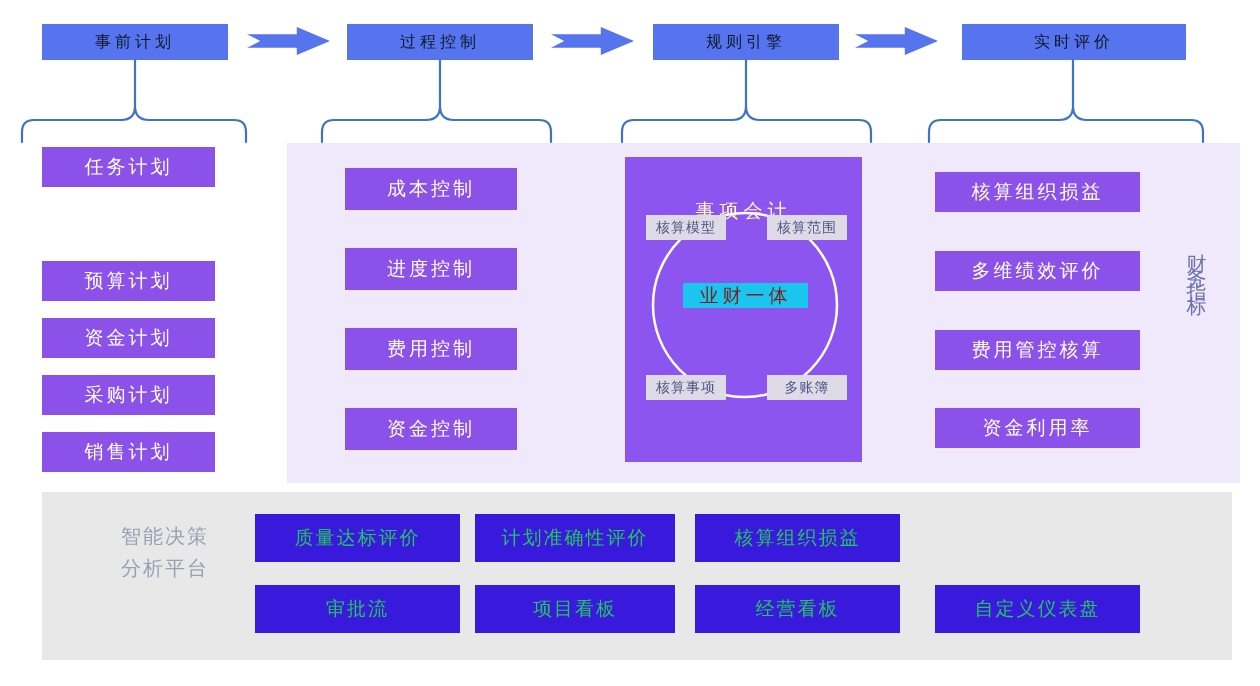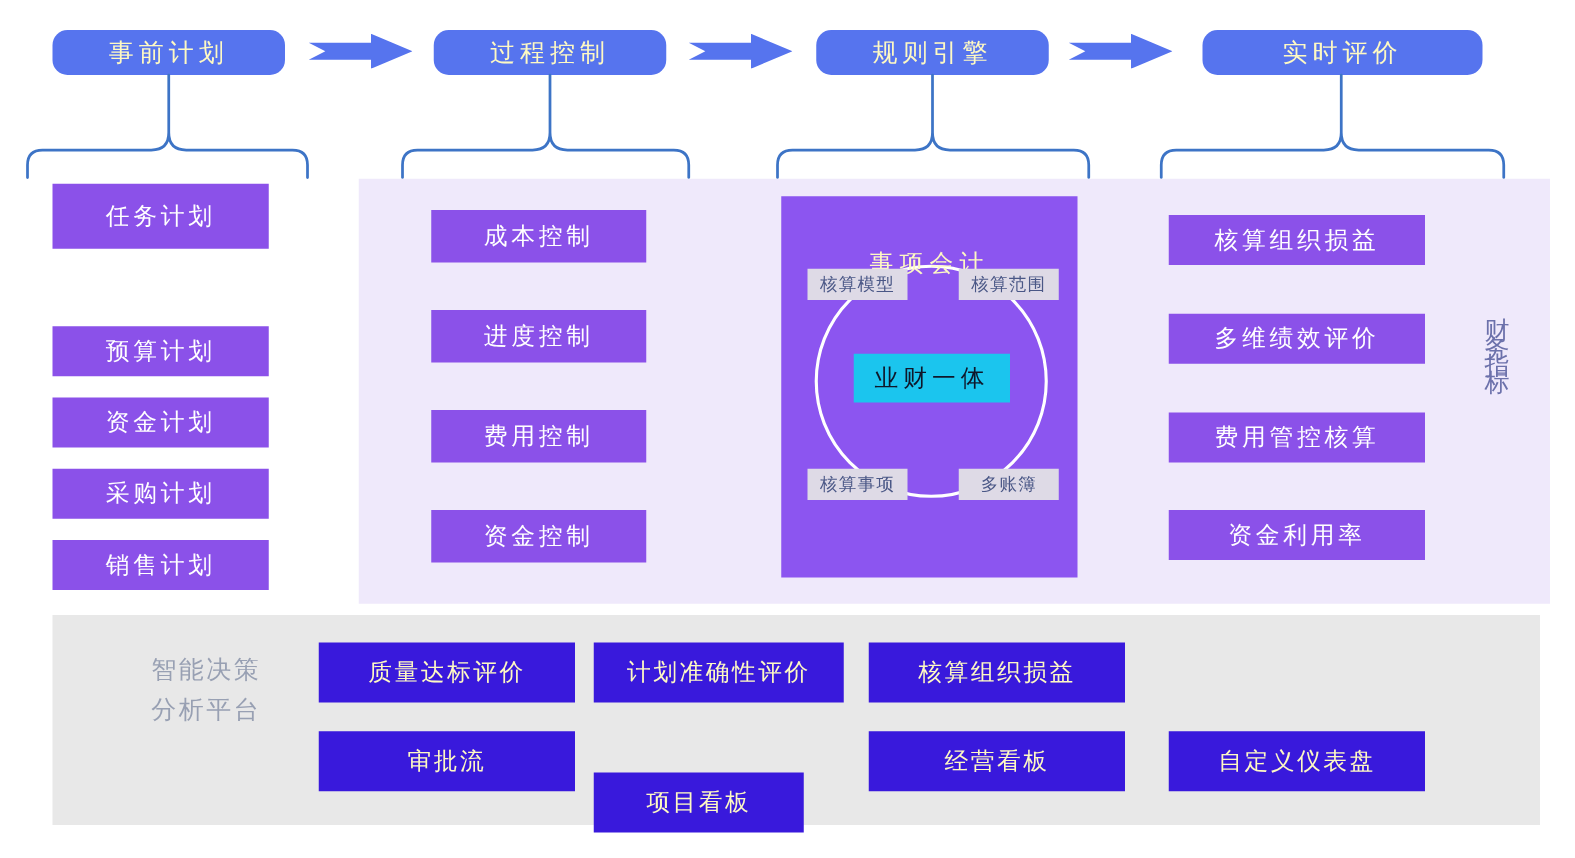--- a/index.html
+++ b/index.html
@@ -7,9 +7,9 @@
   .canvas{position:relative;width:1260px;height:686px;background:#ffffff;overflow:hidden;}
 
   
-  .stage{position:absolute;top:24px;height:36px;background:#5674EE;color:#fef9c3;
+  .stage{position:absolute;top:24px;height:36px;background:#5674EE;color:#0f172a;
          display:flex;align-items:center;justify-content:center;
-         font-size:20px;font-weight:500;letter-spacing:4px;border-radius:12px;}
+         font-size:16px;font-weight:500;letter-spacing:4px;}
 
   
   .flow-arrow{position:absolute;top:27px;width:83px;height:28px;background:#5674EE;

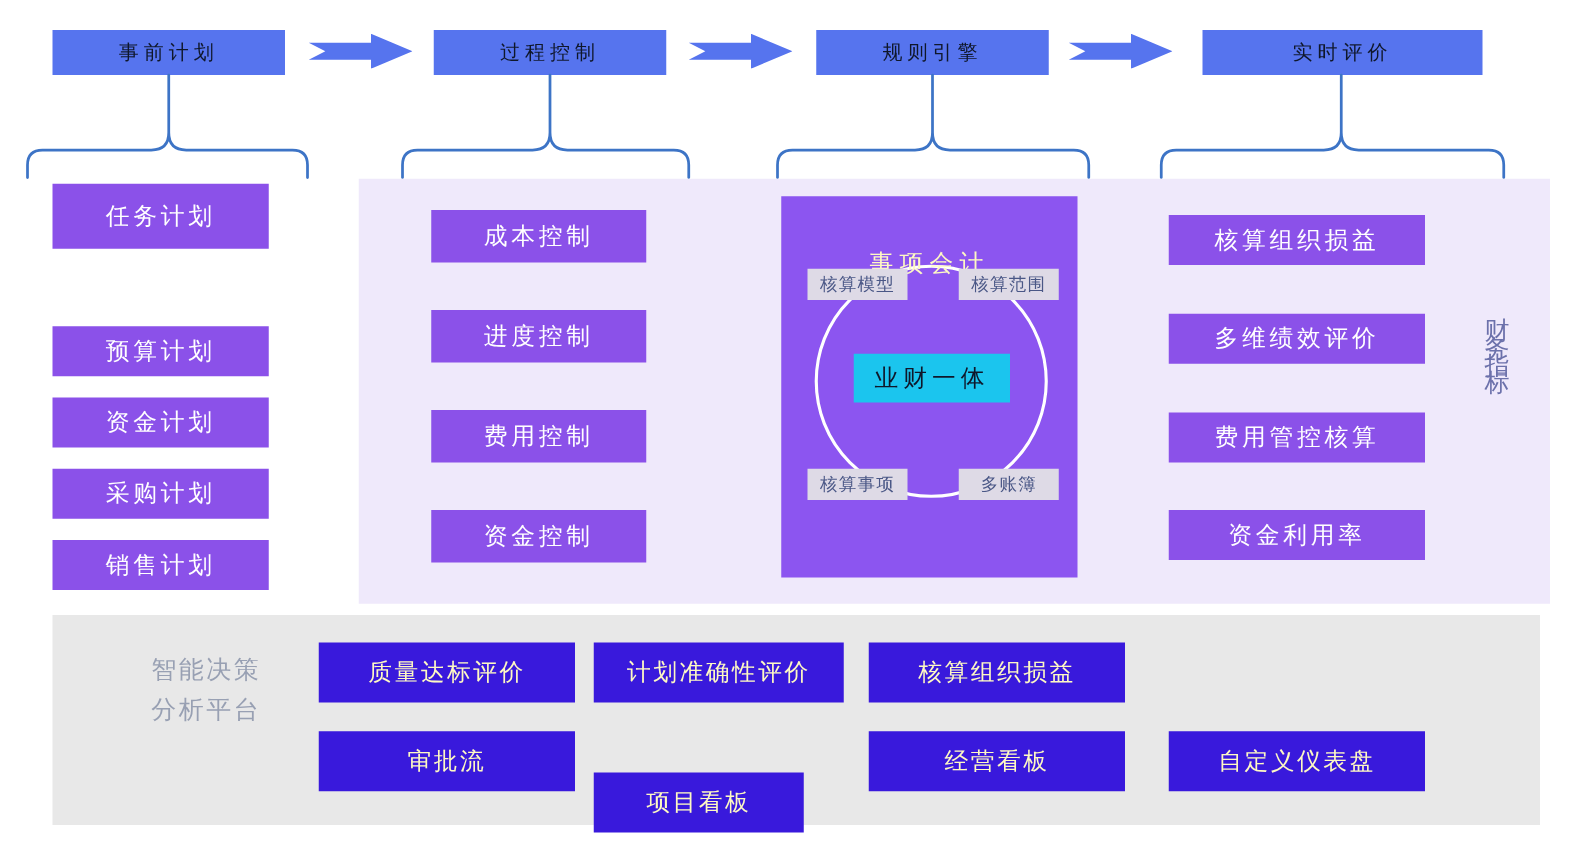--- a/index.html
+++ b/index.html
@@ -79,7 +79,7 @@
 
   <div class="lavender"></div>
 
-  <div class="pbox" style="left:42px;top:147px;width:173px;height:52px">任务计划</div>
+  <div class="pbox" style="left:42px;top:147px;width:173px;height:40px">任务计划</div>
   <div class="pbox" style="left:42px;top:261px;width:173px;height:40px">预算计划</div>
   <div class="pbox" style="left:42px;top:318px;width:173px;height:40px">资金计划</div>
   <div class="pbox" style="left:42px;top:375px;width:173px;height:40px">采购计划</div>

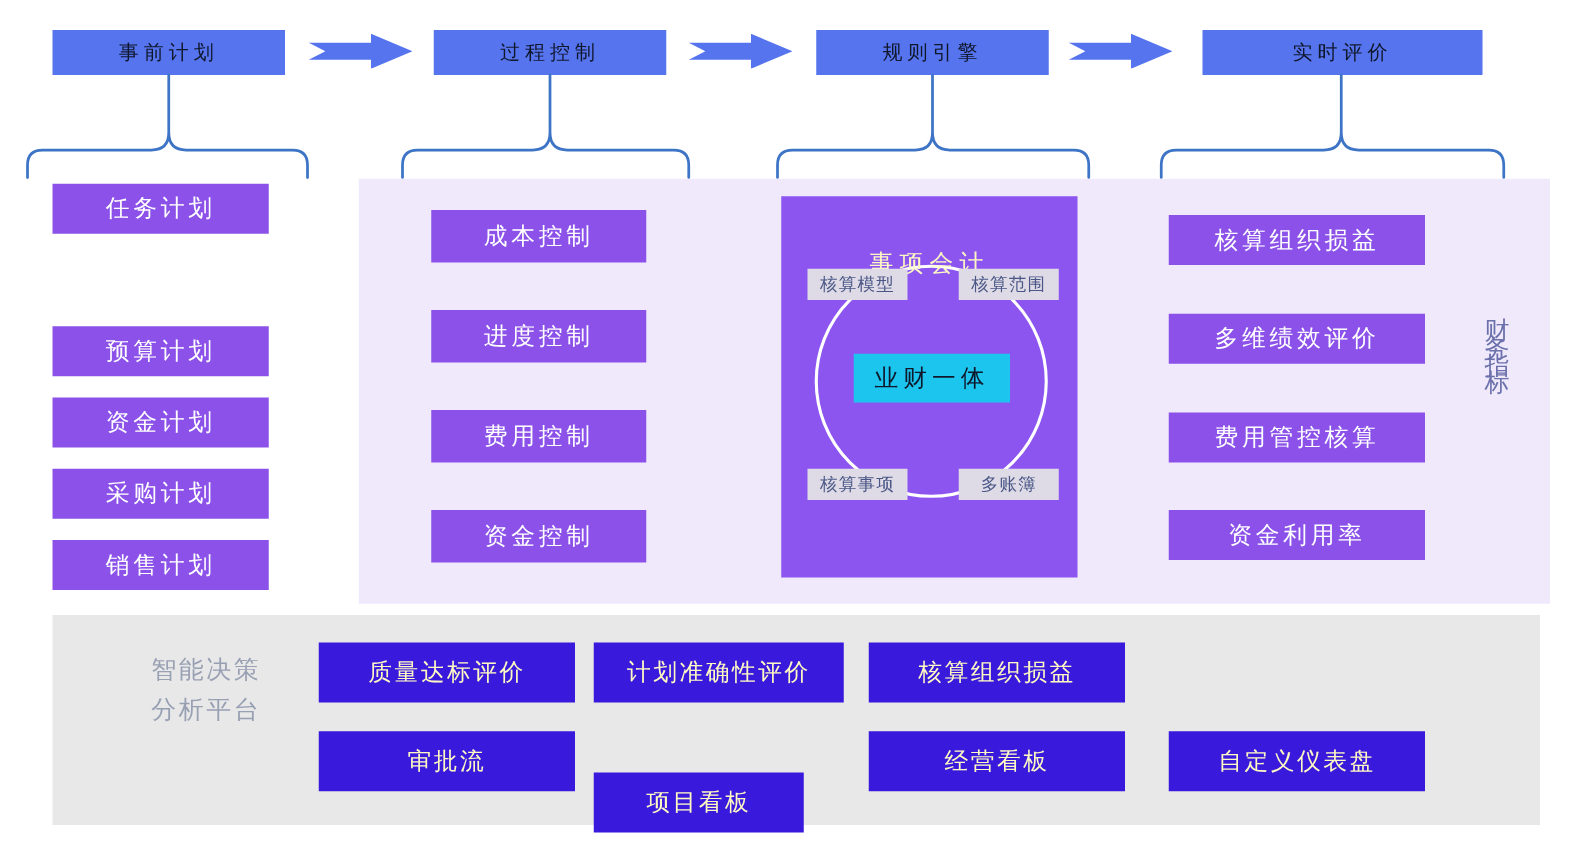--- a/index.html
+++ b/index.html
@@ -34,8 +34,8 @@
   .corner-label{position:absolute;width:80px;height:25px;background:#DEDAE6;color:#4A5786;
                 display:flex;align-items:center;justify-content:center;
                 font-size:14px;font-weight:500;letter-spacing:1px;}
-  .center-box{position:absolute;left:58px;top:126px;width:125px;height:39px;background:#1BC5EE;
-              color:#0f172a;display:flex;align-items:center;justify-content:center;
+  .center-box{position:absolute;left:58px;top:126px;width:125px;height:25px;background:#1BC5EE;
+              color:#7f1d1d;display:flex;align-items:center;justify-content:center;
               font-size:19px;font-weight:500;letter-spacing:4px;}
 
   

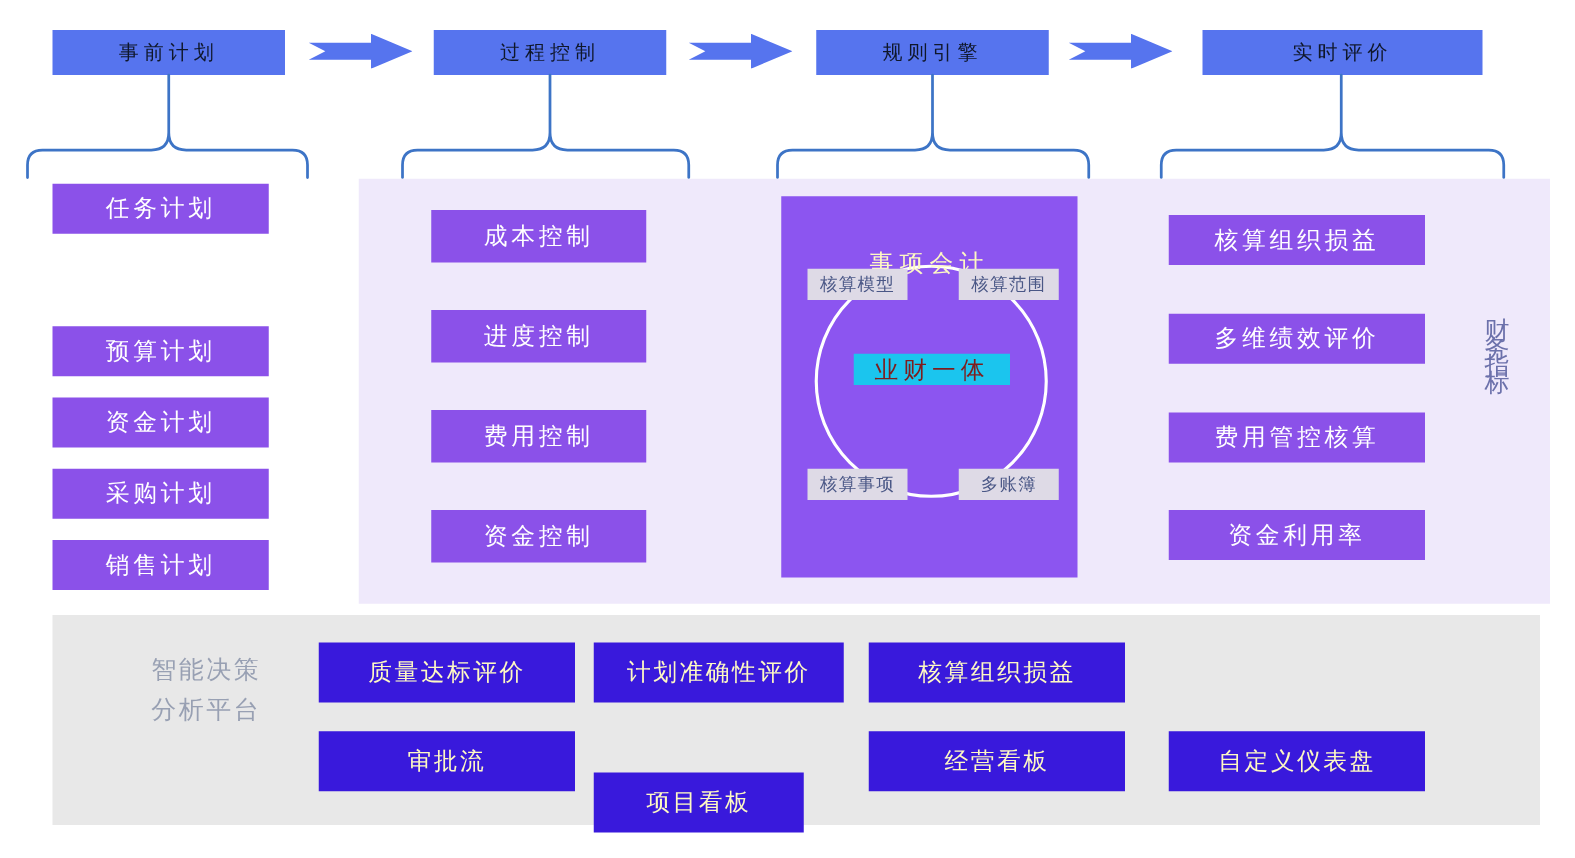--- a/index.html
+++ b/index.html
@@ -46,7 +46,7 @@
   .bottom-panel{position:absolute;left:42px;top:492px;width:1190px;height:168px;background:#E8E8E8;}
   .platform-label{position:absolute;left:100px;top:520px;width:130px;color:#98A0B3;
                   font-size:20px;font-weight:500;letter-spacing:2px;line-height:32px;text-align:center;}
-  .bbox{position:absolute;height:48px;background:#3919DC;color:#fef9c3;
+  .bbox{position:absolute;height:48px;background:#3919DC;color:#22c55e;
         display:flex;align-items:center;justify-content:center;
         font-size:19px;font-weight:500;letter-spacing:2px;}
 </style>

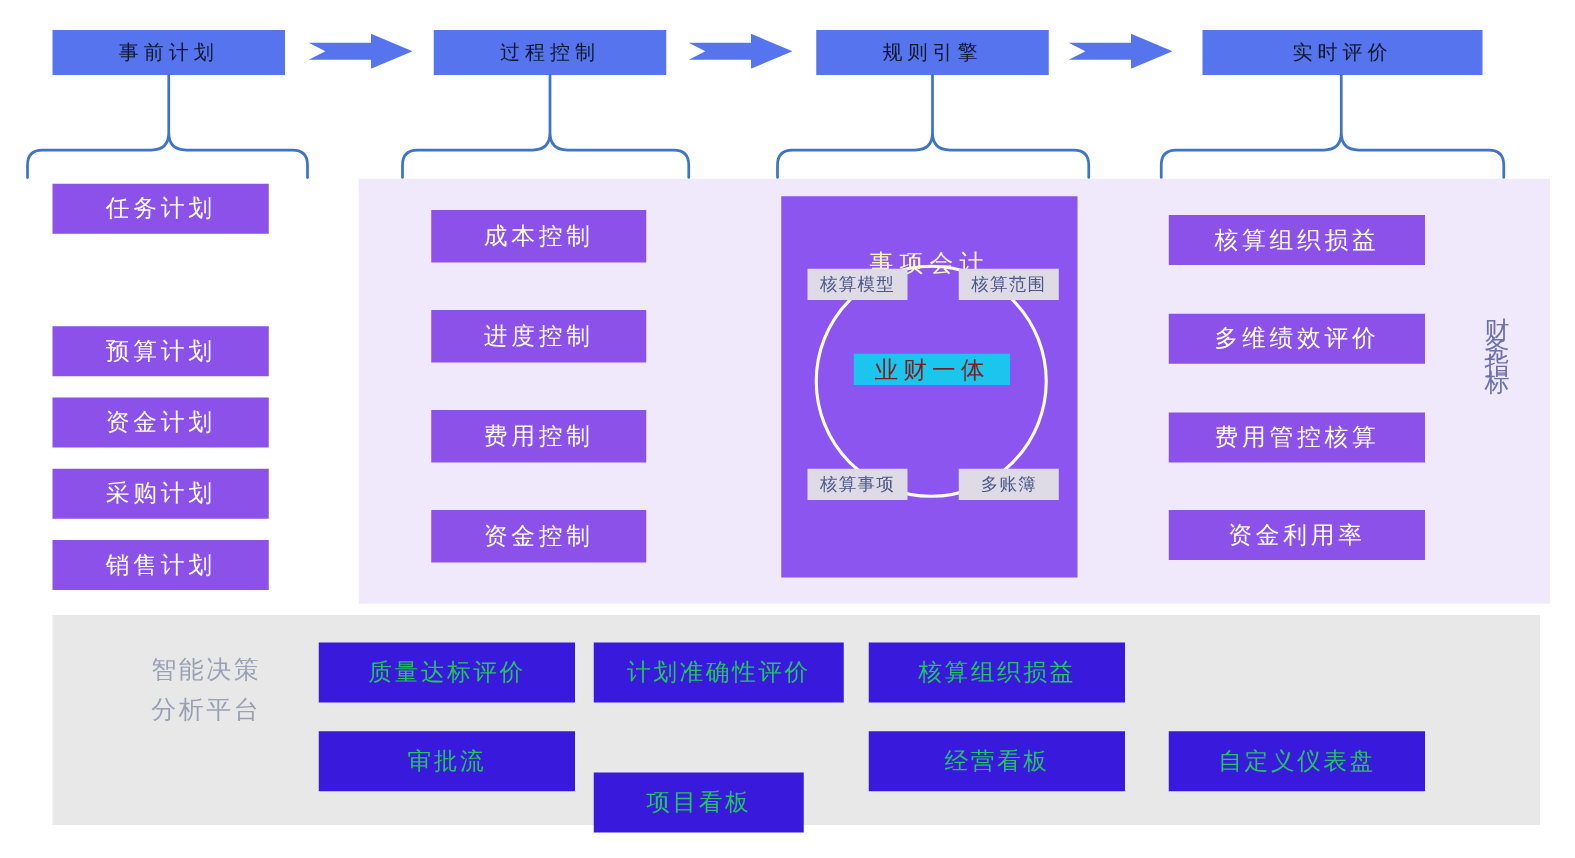--- a/index.html
+++ b/index.html
@@ -120,7 +120,7 @@
   <div class="bbox" style="left:695px;top:514px;width:205px">核算组织损益</div>
 
   <div class="bbox" style="left:255px;top:585px;width:205px">审批流</div>
-  <div class="bbox" style="left:475px;top:618px;width:168px">项目看板</div>
+  <div class="bbox" style="left:475px;top:585px;width:200px">项目看板</div>
   <div class="bbox" style="left:695px;top:585px;width:205px">经营看板</div>
   <div class="bbox" style="left:935px;top:585px;width:205px">自定义仪表盘</div>
 

